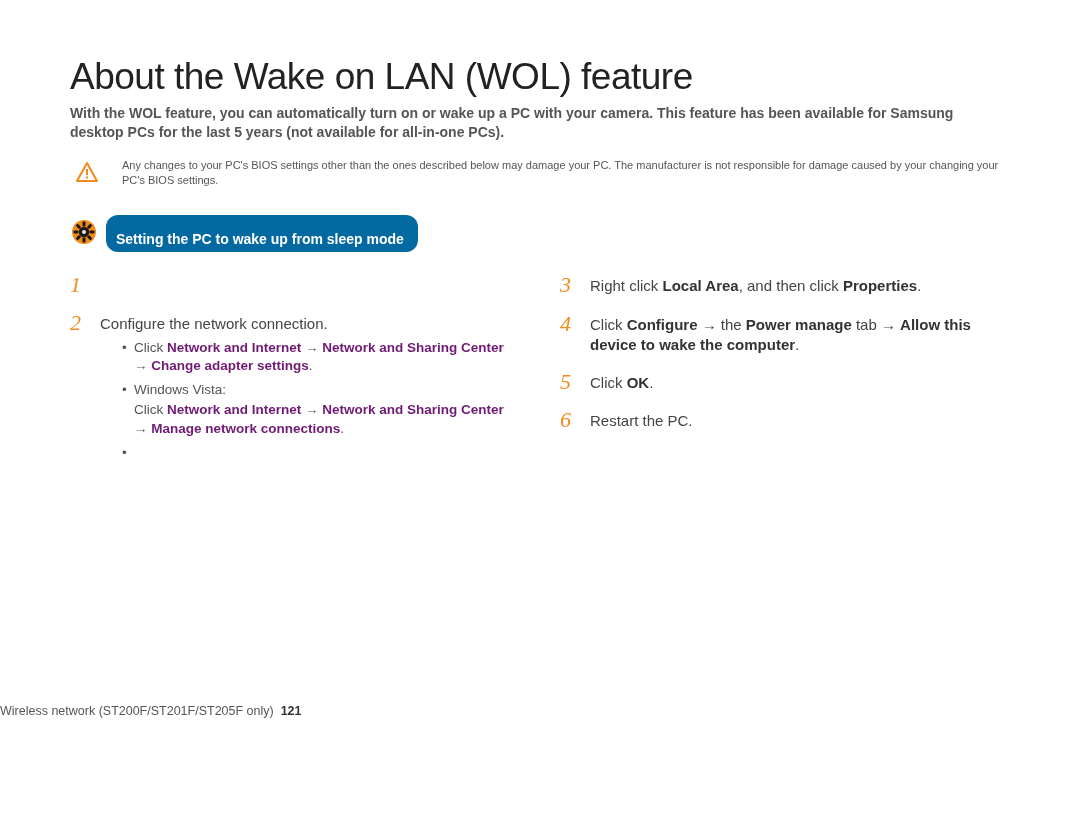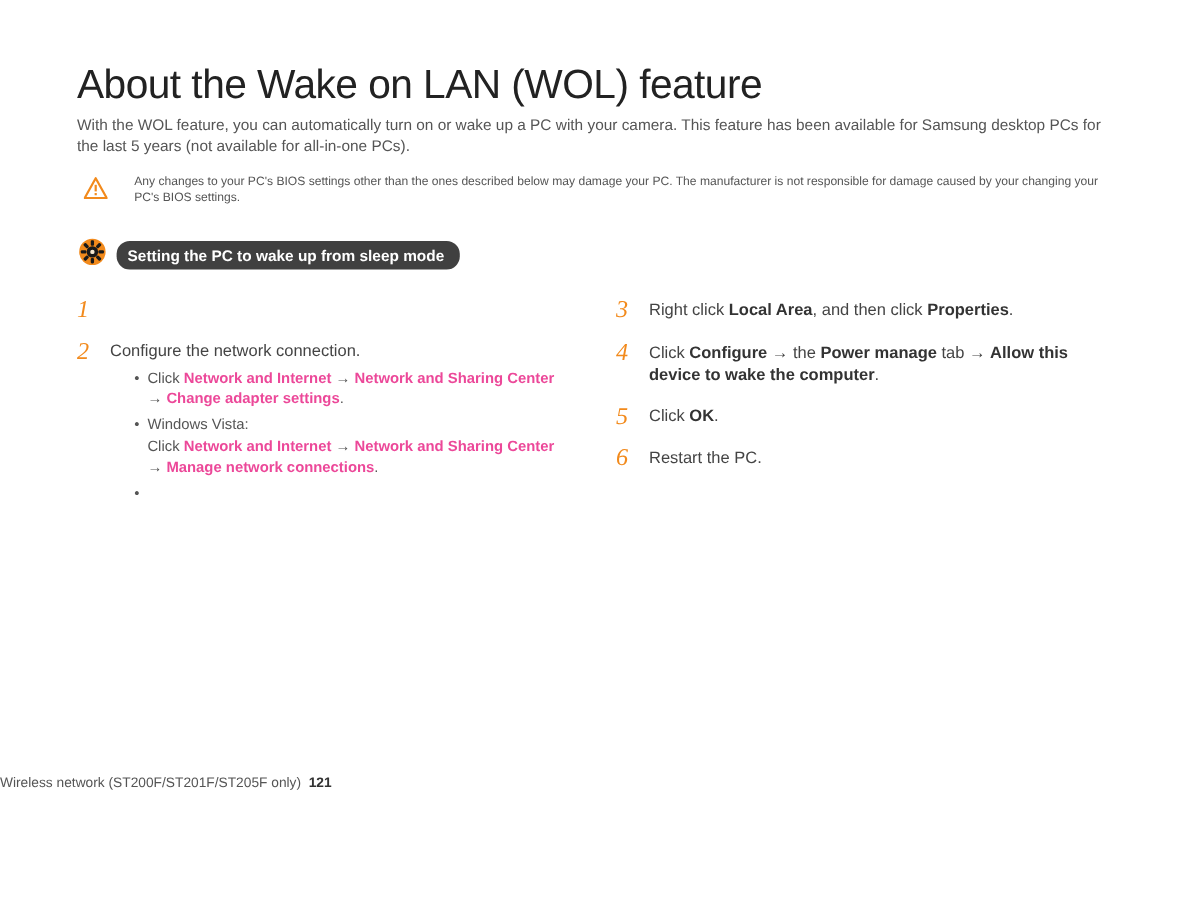--- a/index.html
+++ b/index.html
@@ -31,7 +31,7 @@
   }
   .intro {
     font-size: 14px;
-    font-weight: 400;
+    font-weight: 700;
     line-height: 1.35;
     margin-top: 6px;
     color: #555;

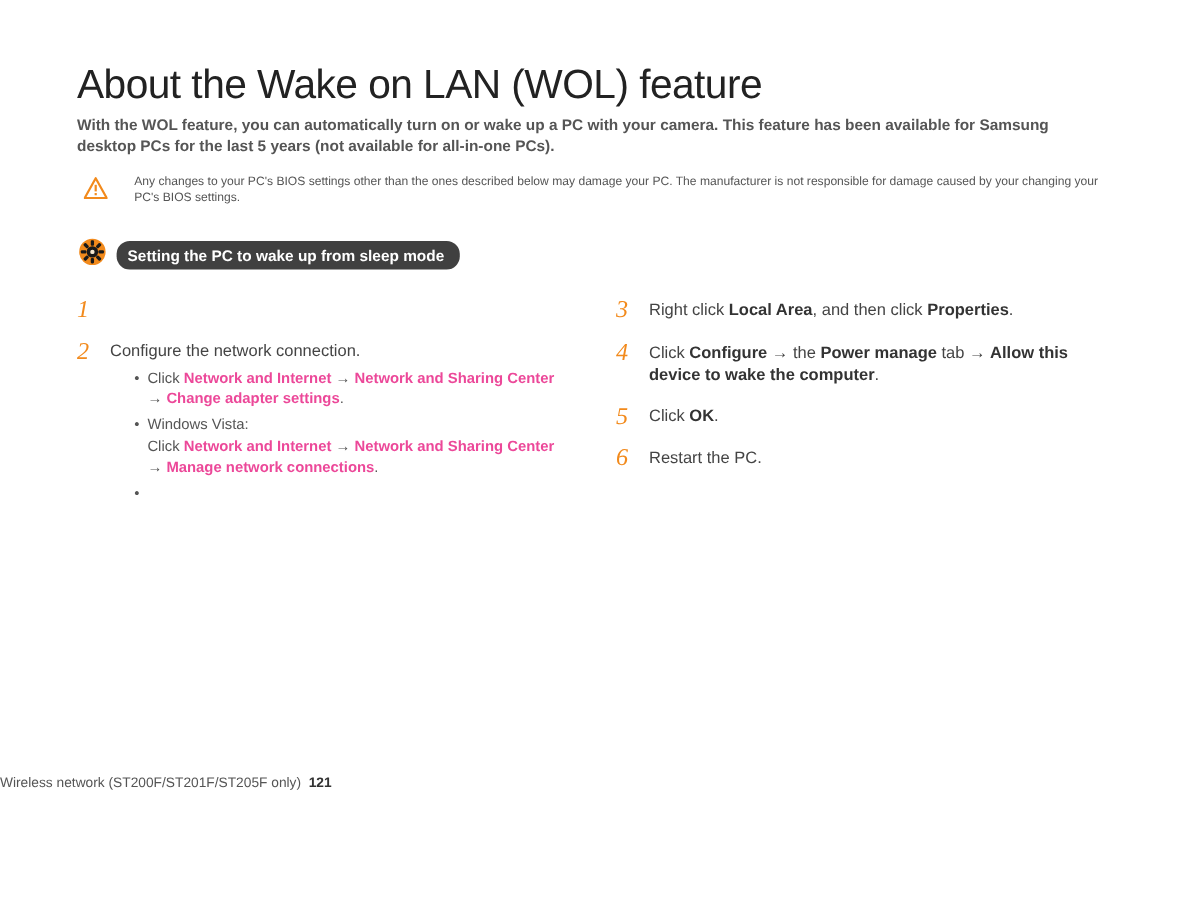--- a/index.html
+++ b/index.html
@@ -64,11 +64,11 @@
   }
   .section-badge {
     display: inline-block;
-    background: #404040;
+    background: #0369a1;
     color: #ffffff;
     font-size: 14px;
     font-weight: 700;
-    padding: 5px 14px 5px 10px;
+    padding: 16px 14px 5px 10px;
     border-radius: 12px;
   }
   .columns {

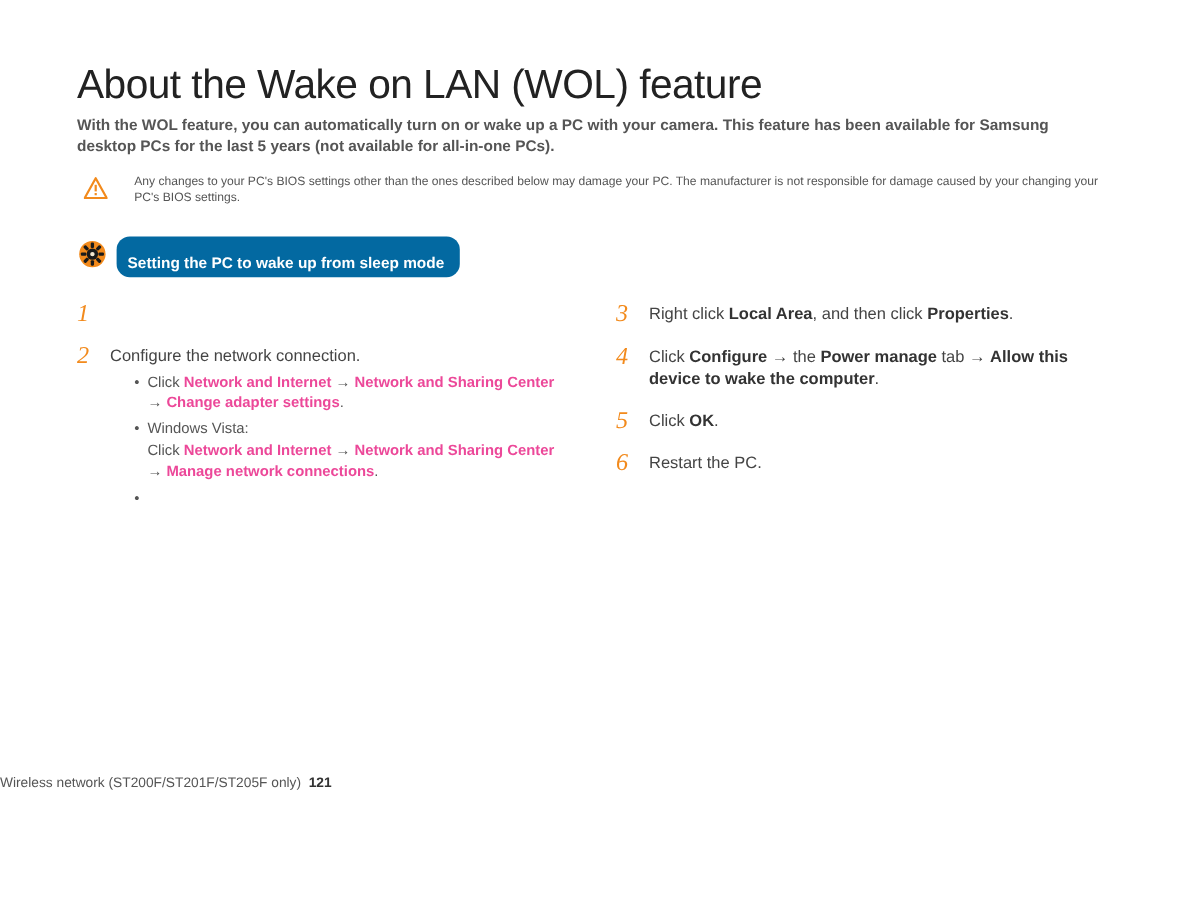--- a/index.html
+++ b/index.html
@@ -130,7 +130,7 @@
   }
   .subitem .detail b {
     font-weight: 700;
-    color: #ec4899;
+    color: #701a75;
   }
   .footer {
     position: absolute;

